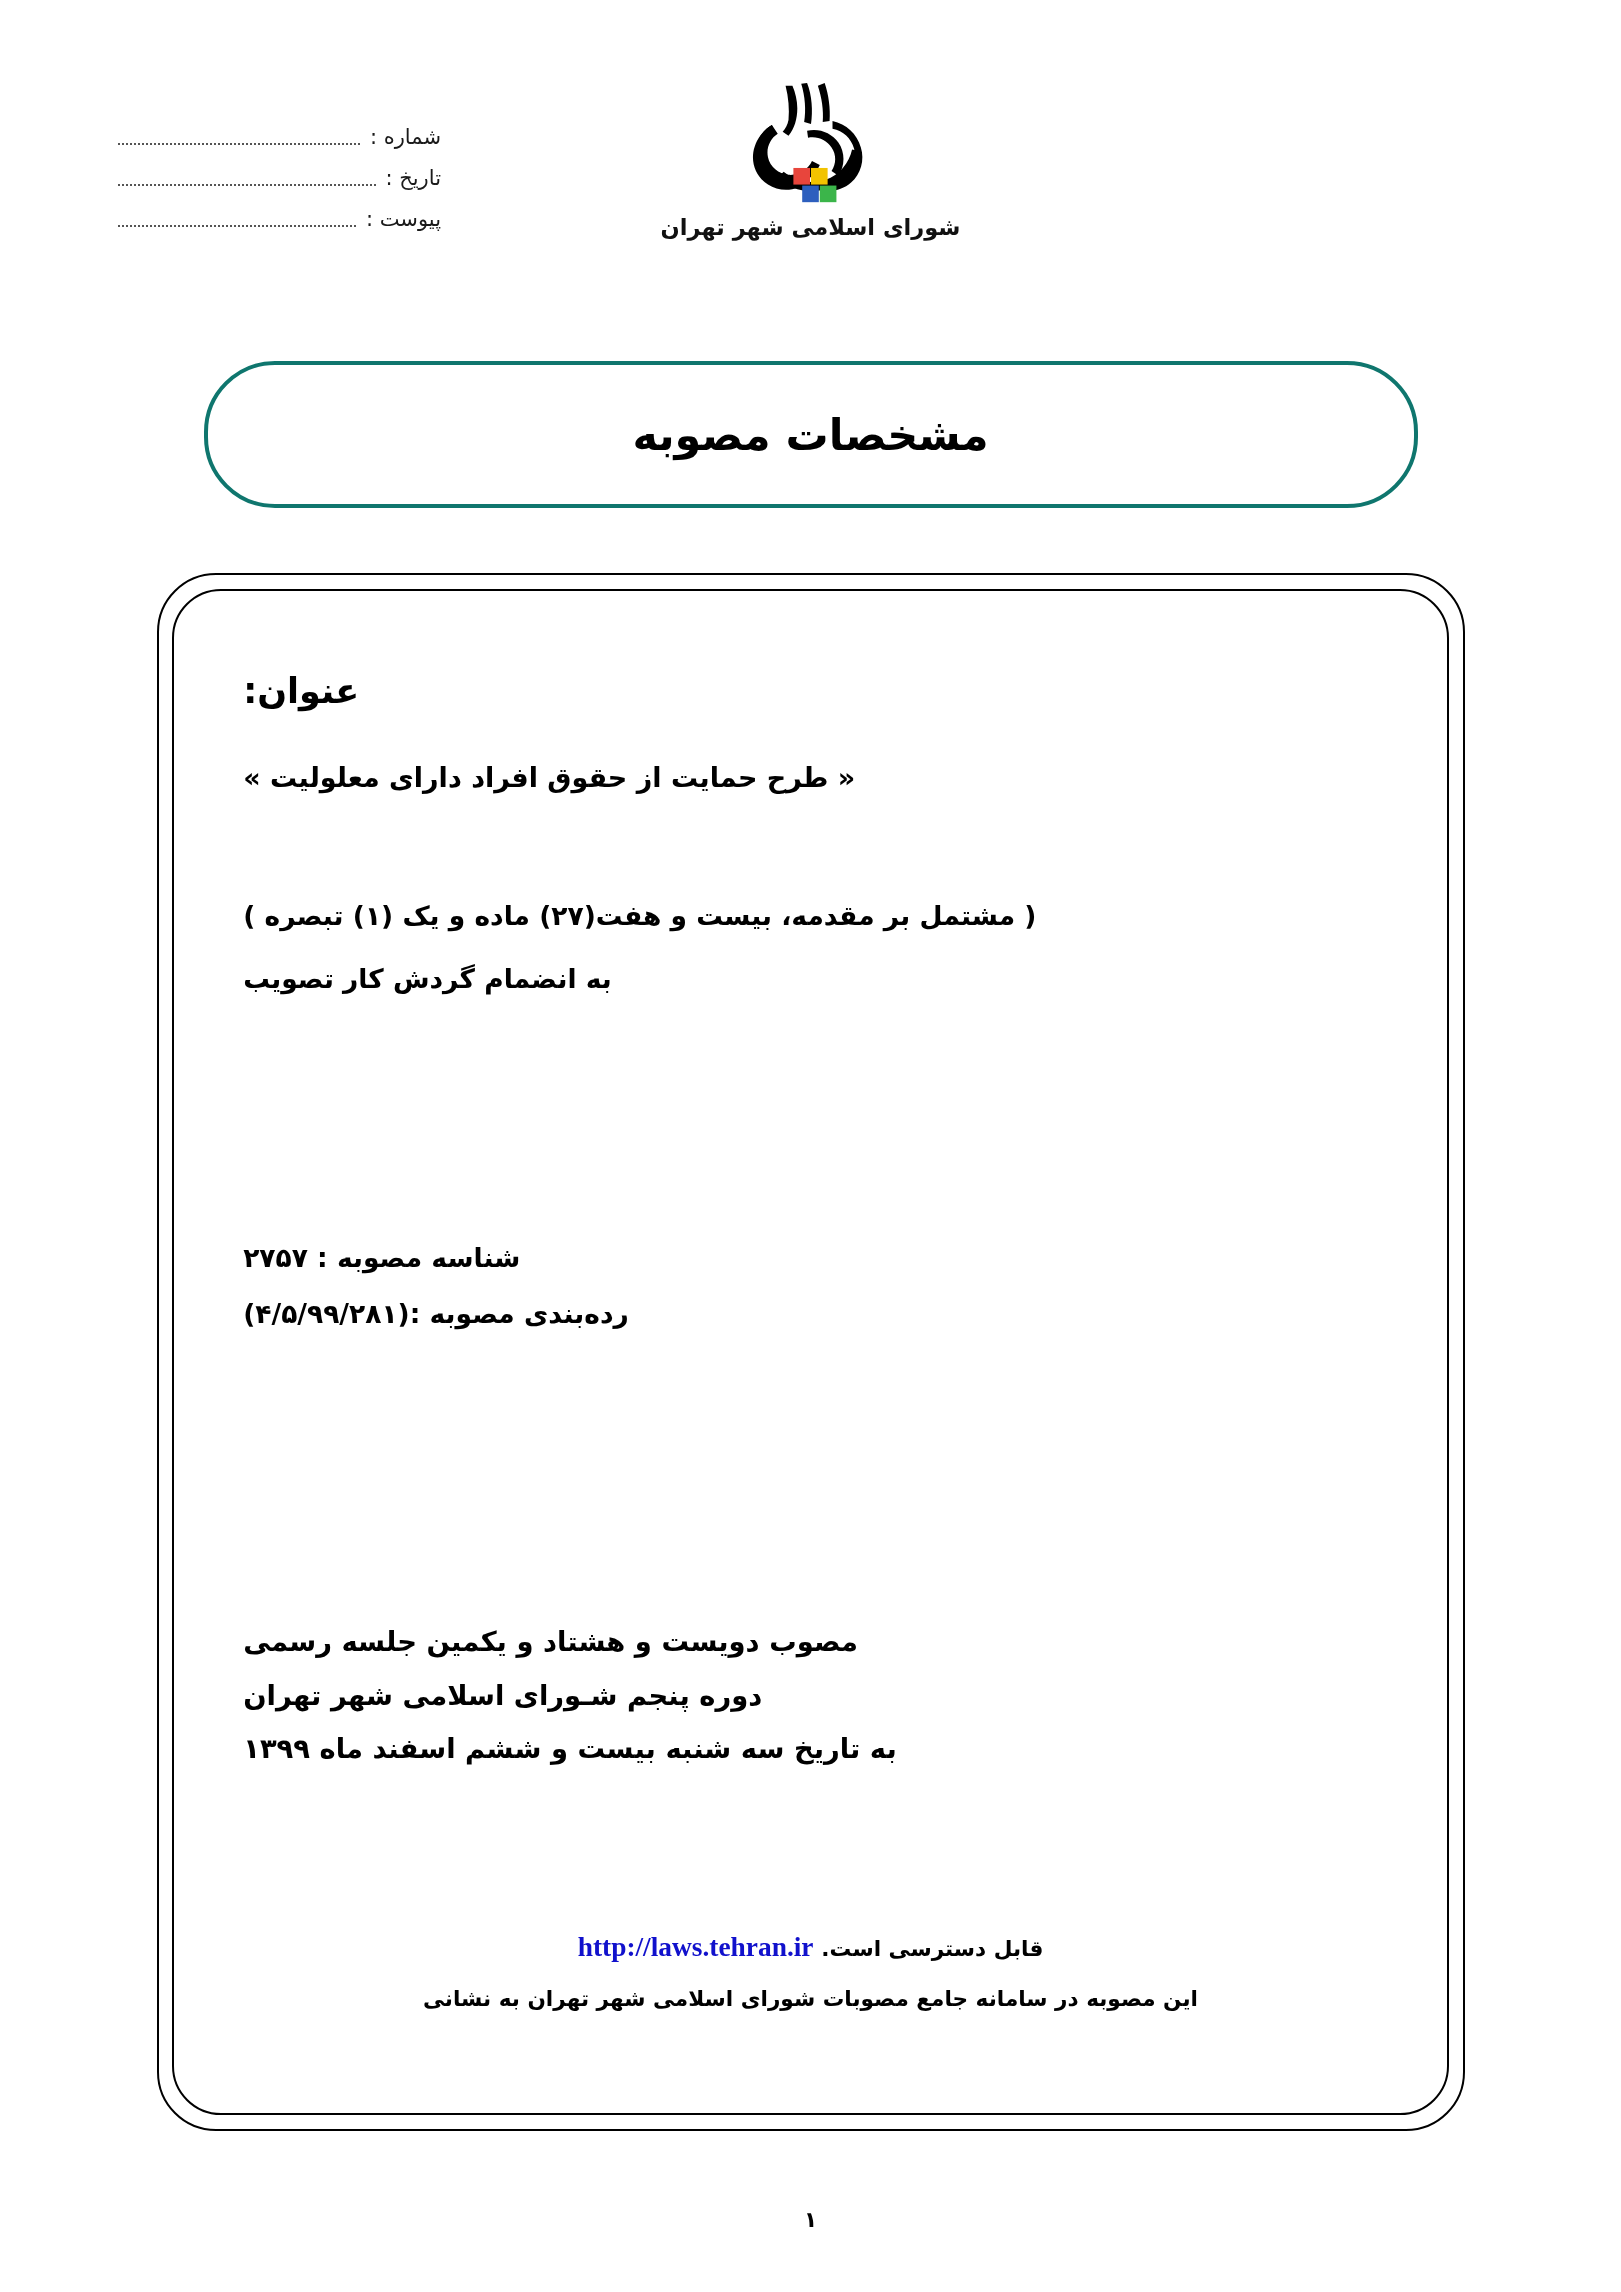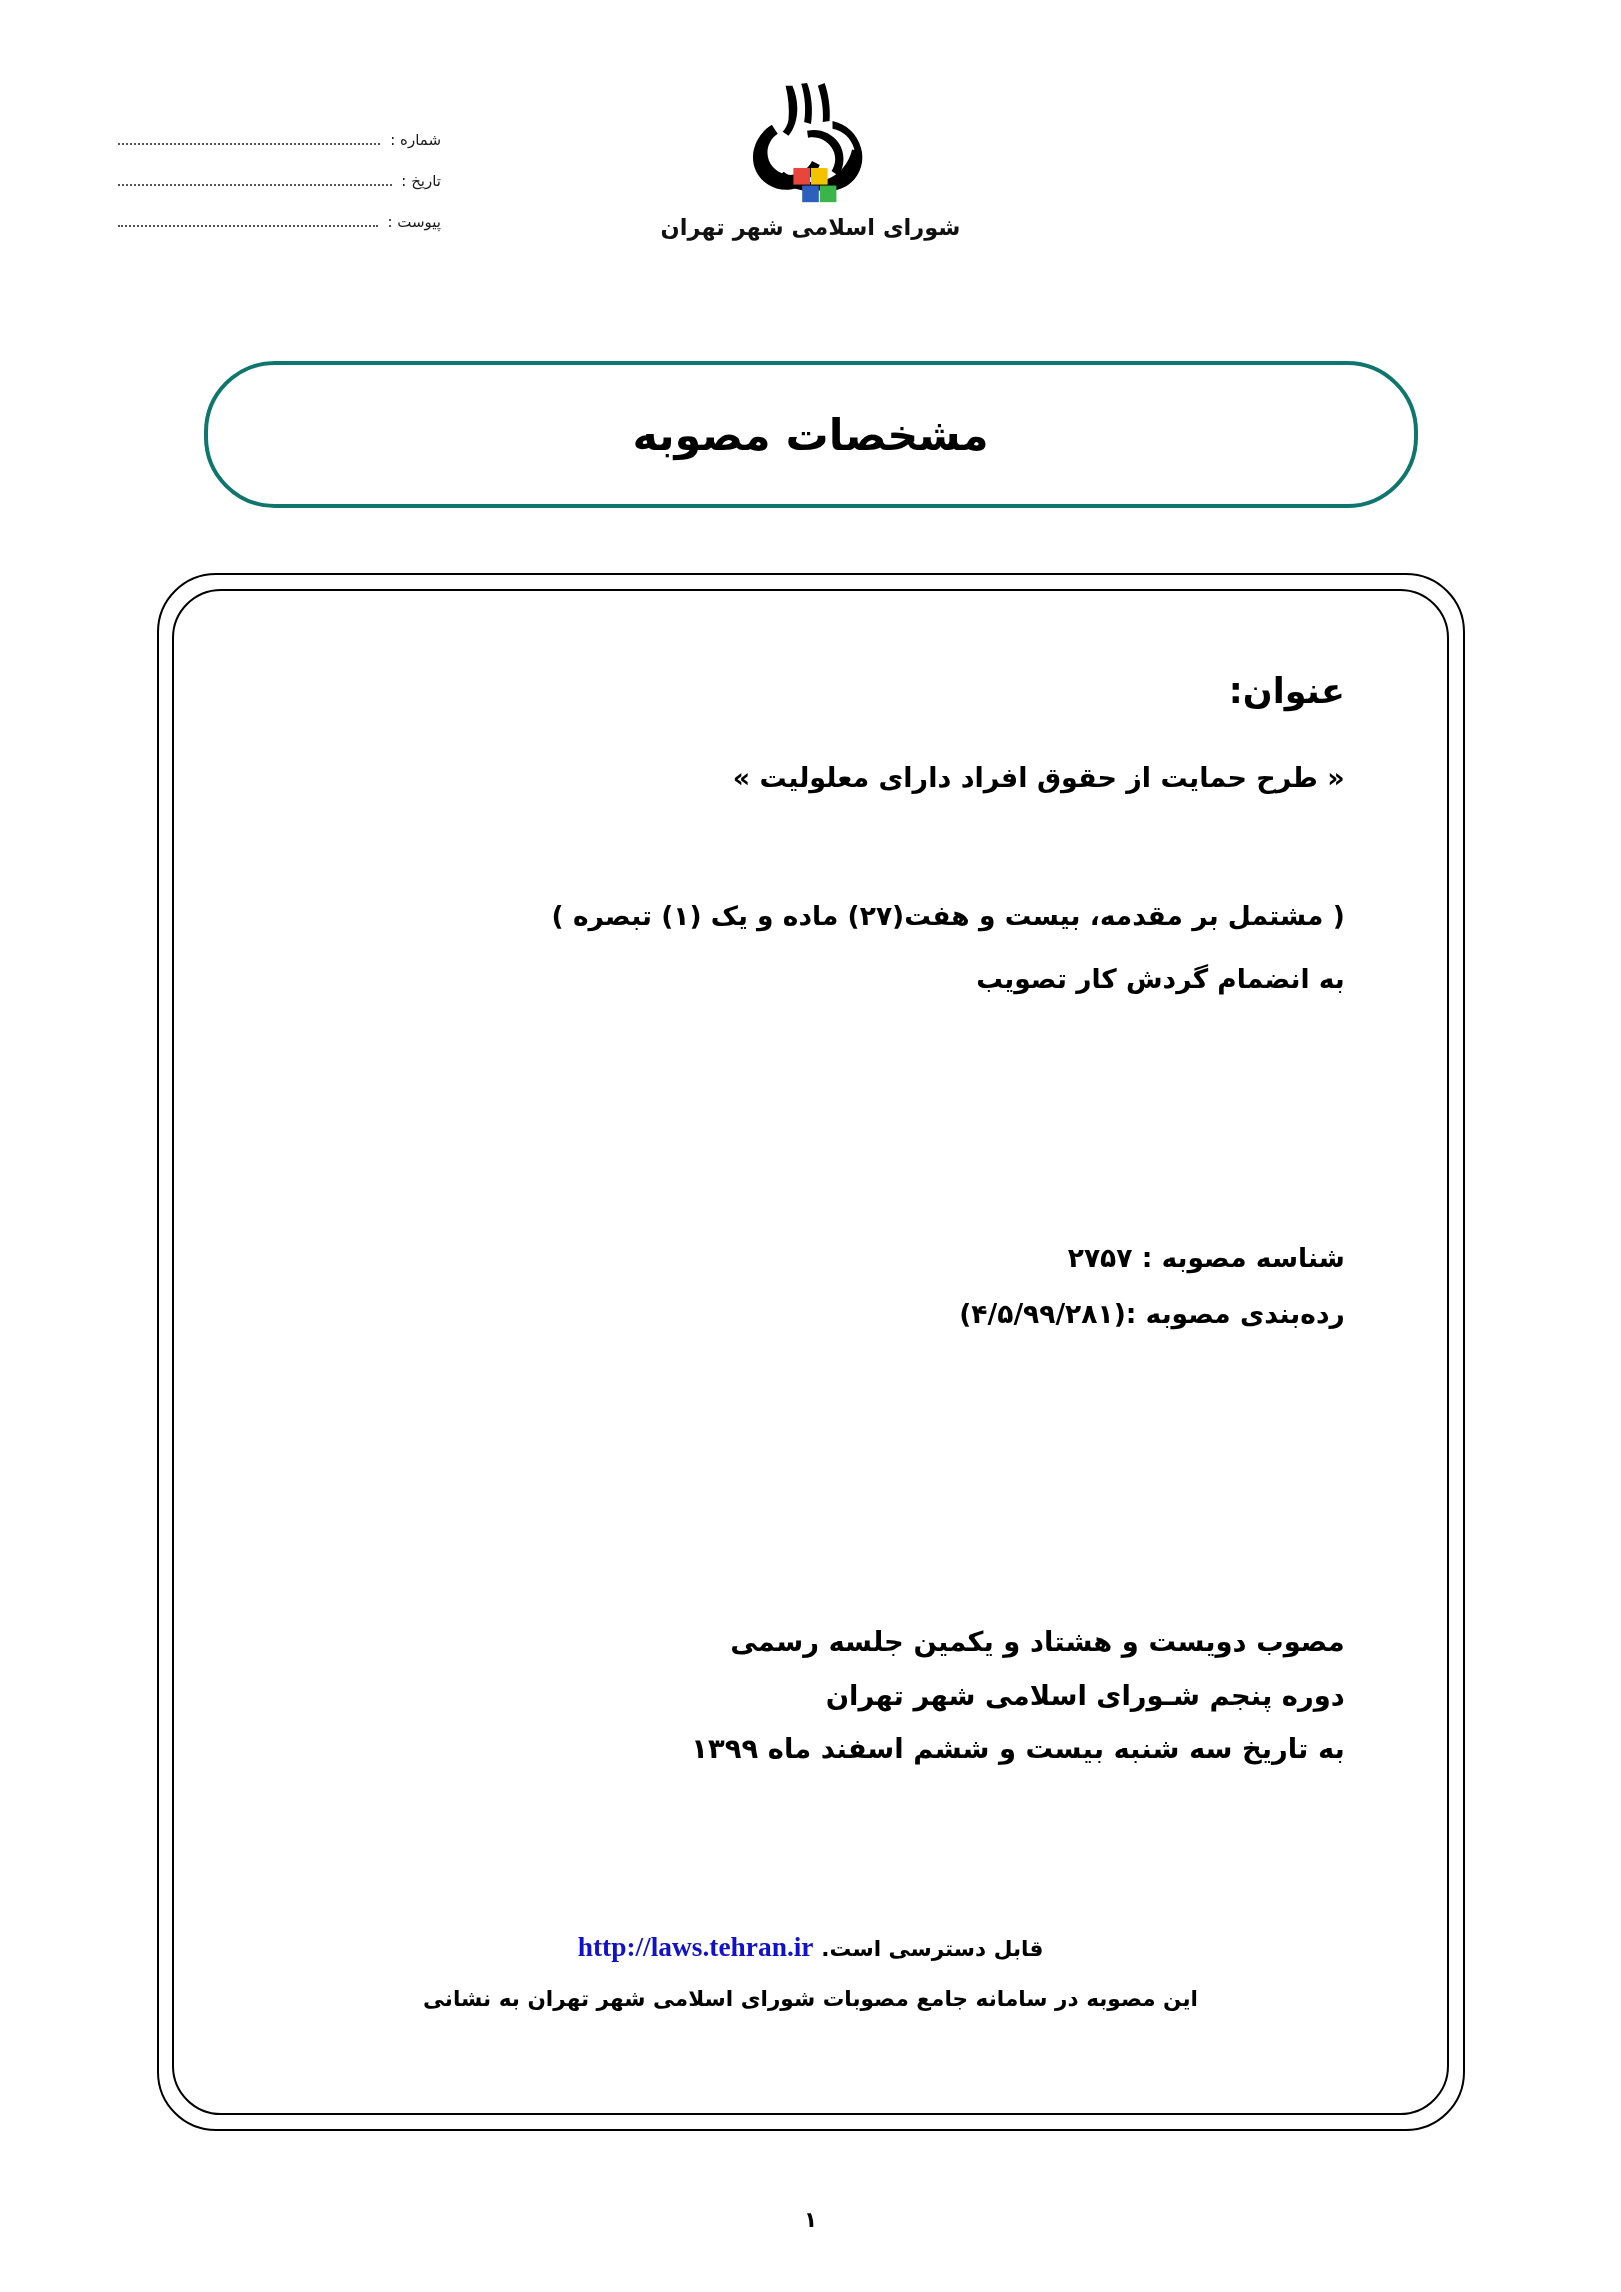--- a/index.html
+++ b/index.html
@@ -52,7 +52,7 @@
   .form-row .lbl {
     white-space: nowrap;
     font-family: "DejaVu Sans", "Liberation Sans", sans-serif;
-    font-size: 15px;
+    font-size: 21px;
     padding-left: 5.9px;
     transform: translateY(-3.9px);
   }

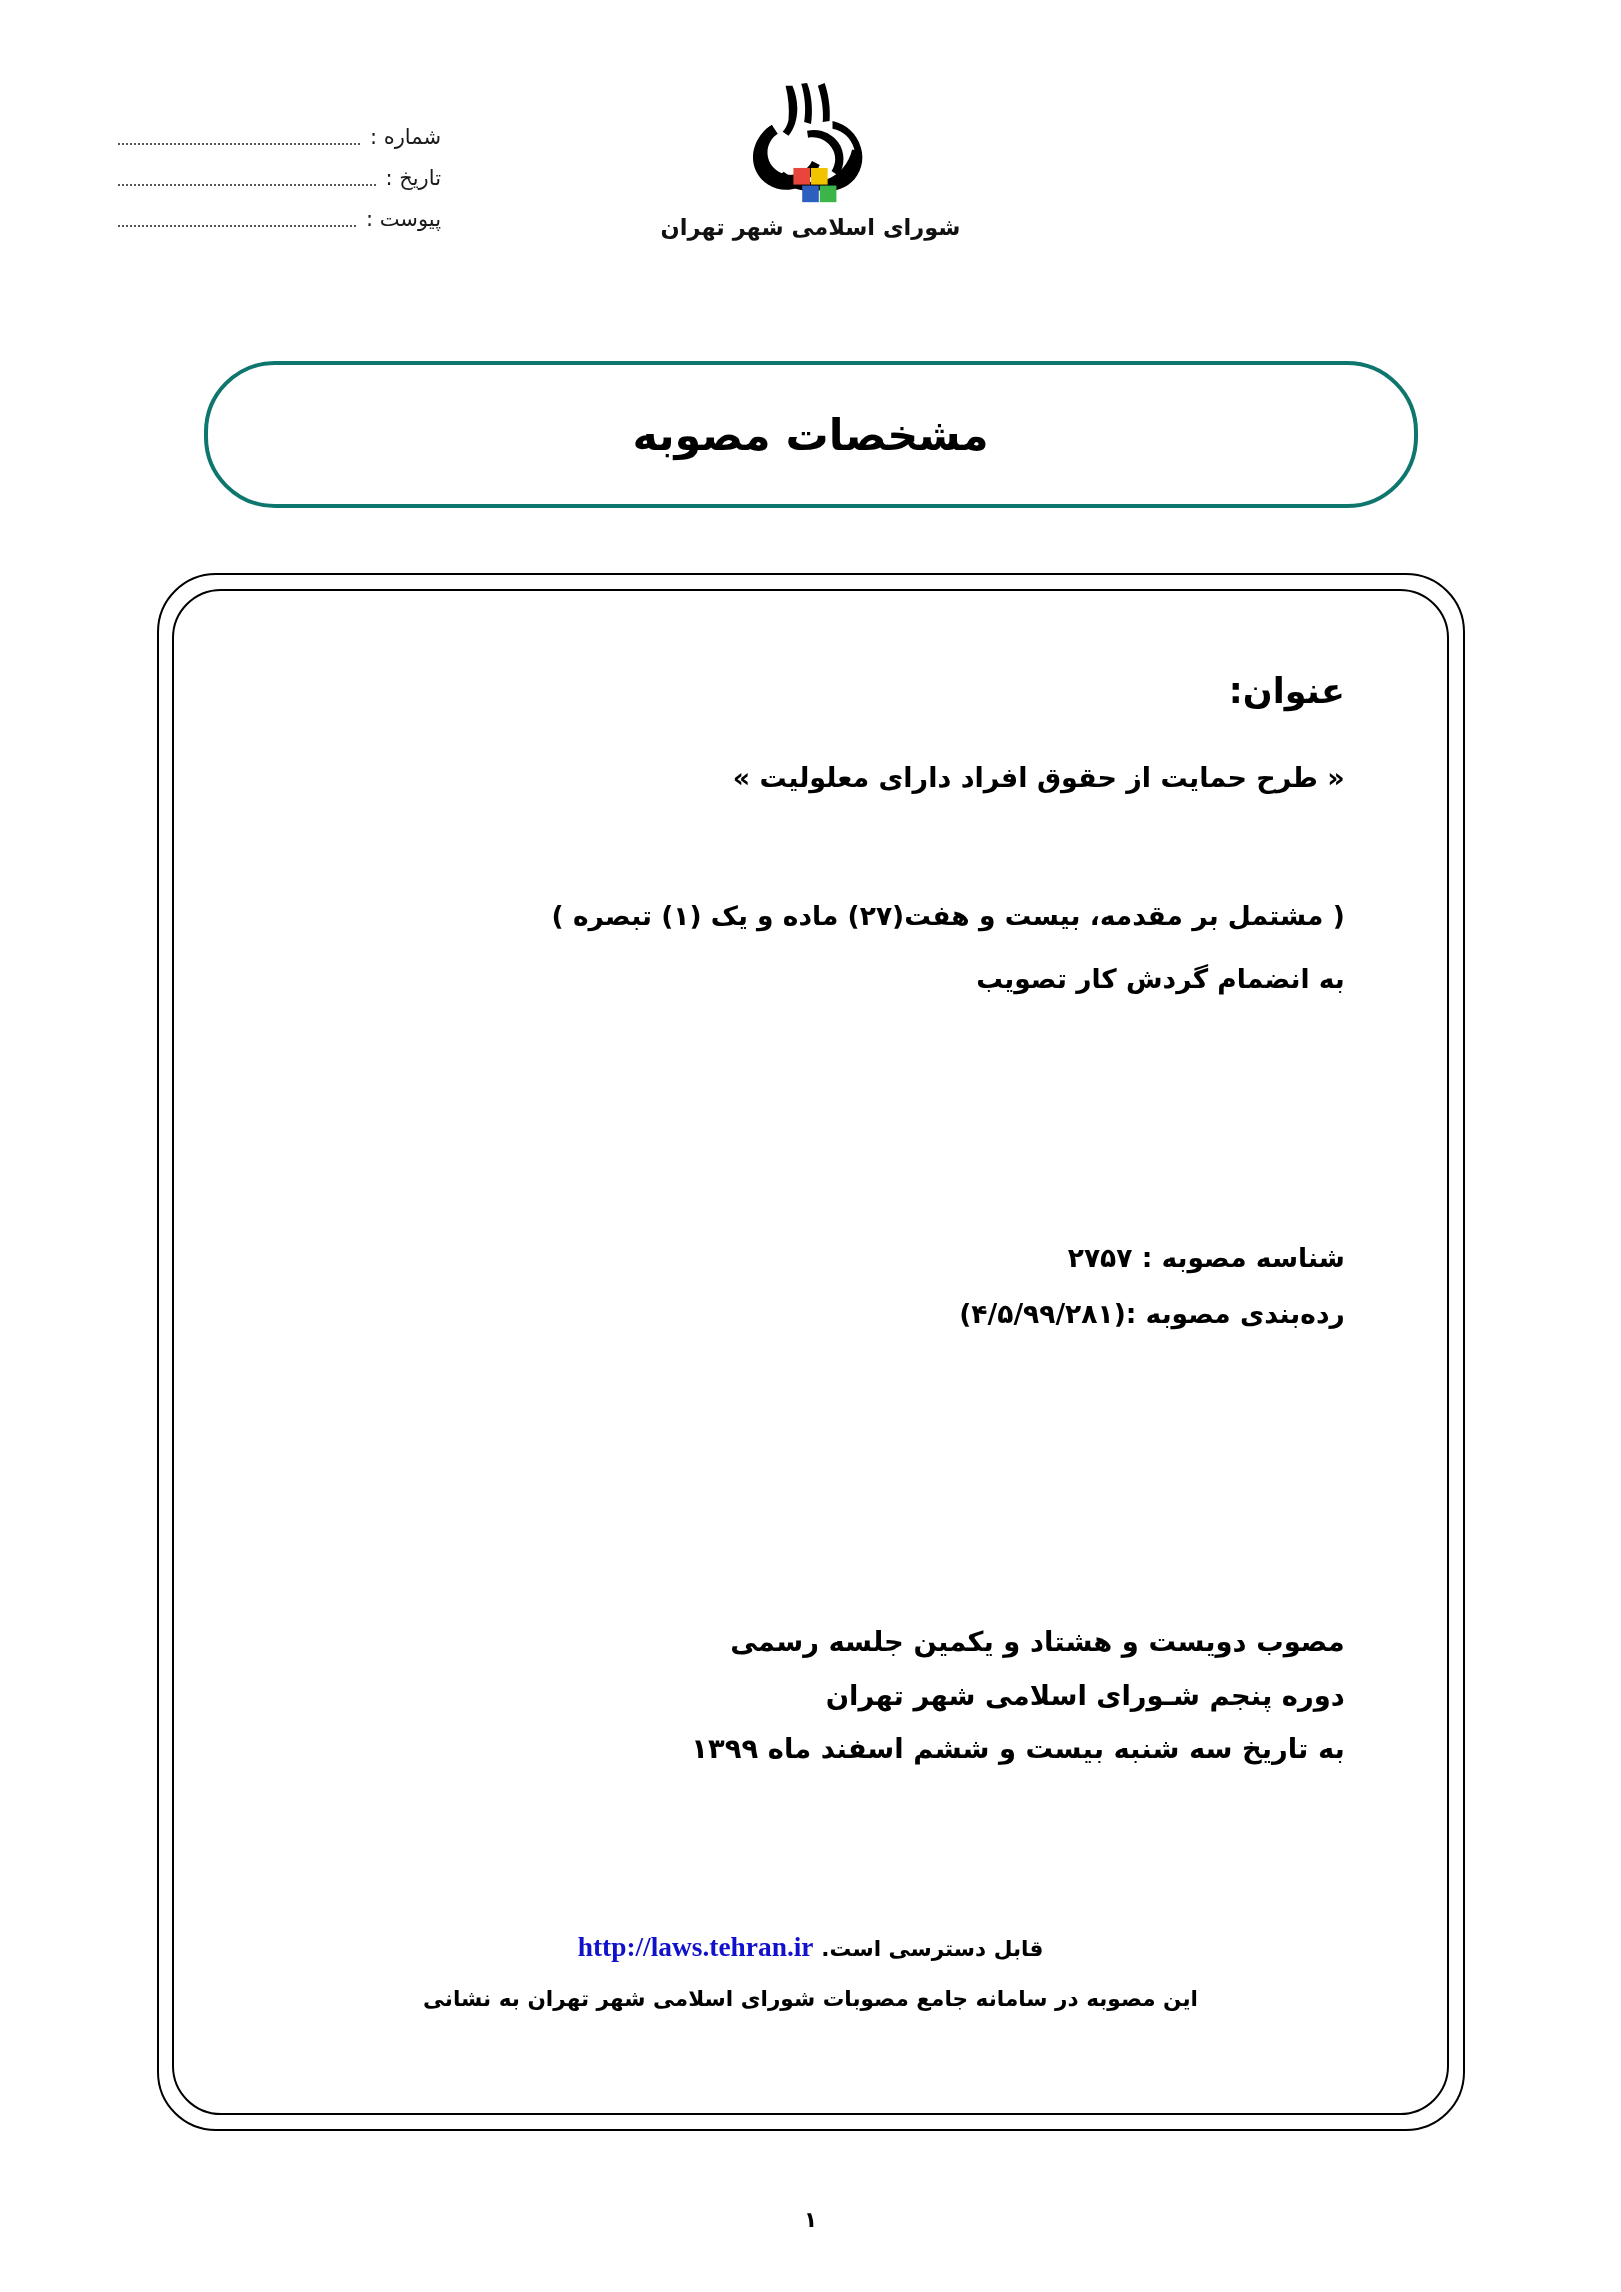--- a/index.html
+++ b/index.html
@@ -138,9 +138,9 @@
     inset: 13.7px;
     border: 2px solid #000;
     border-radius: 49px;
-    padding: 59px 102px;
+    padding: 59px 69px;
     box-sizing: border-box;
-    text-align: right;
+    text-align: left;
   }
 
   .label-onvan {

